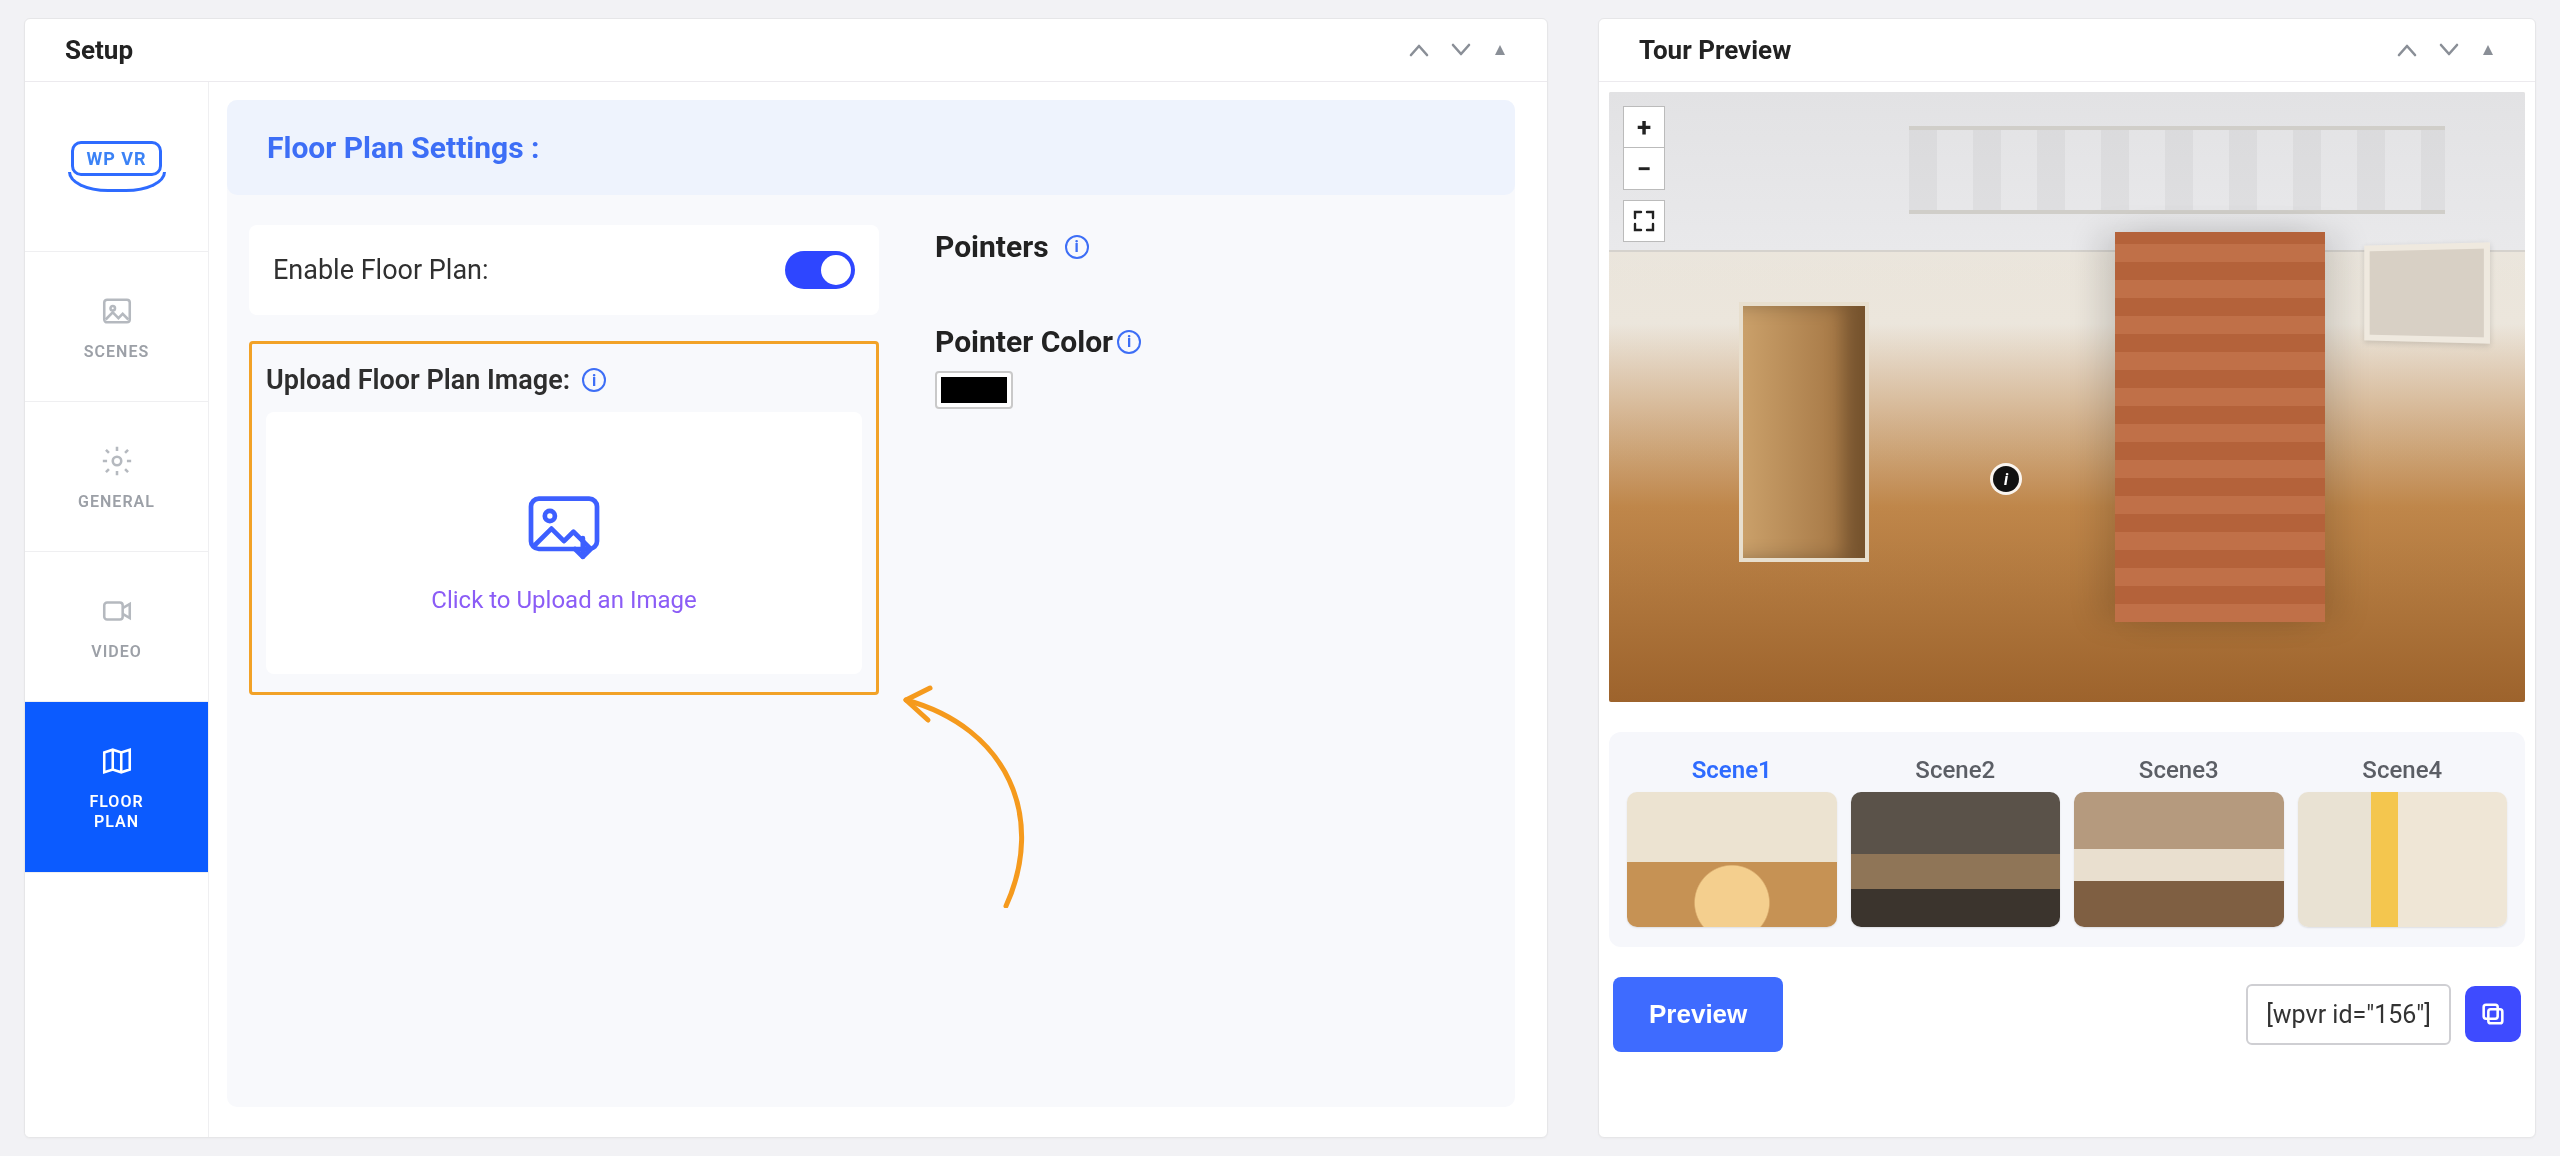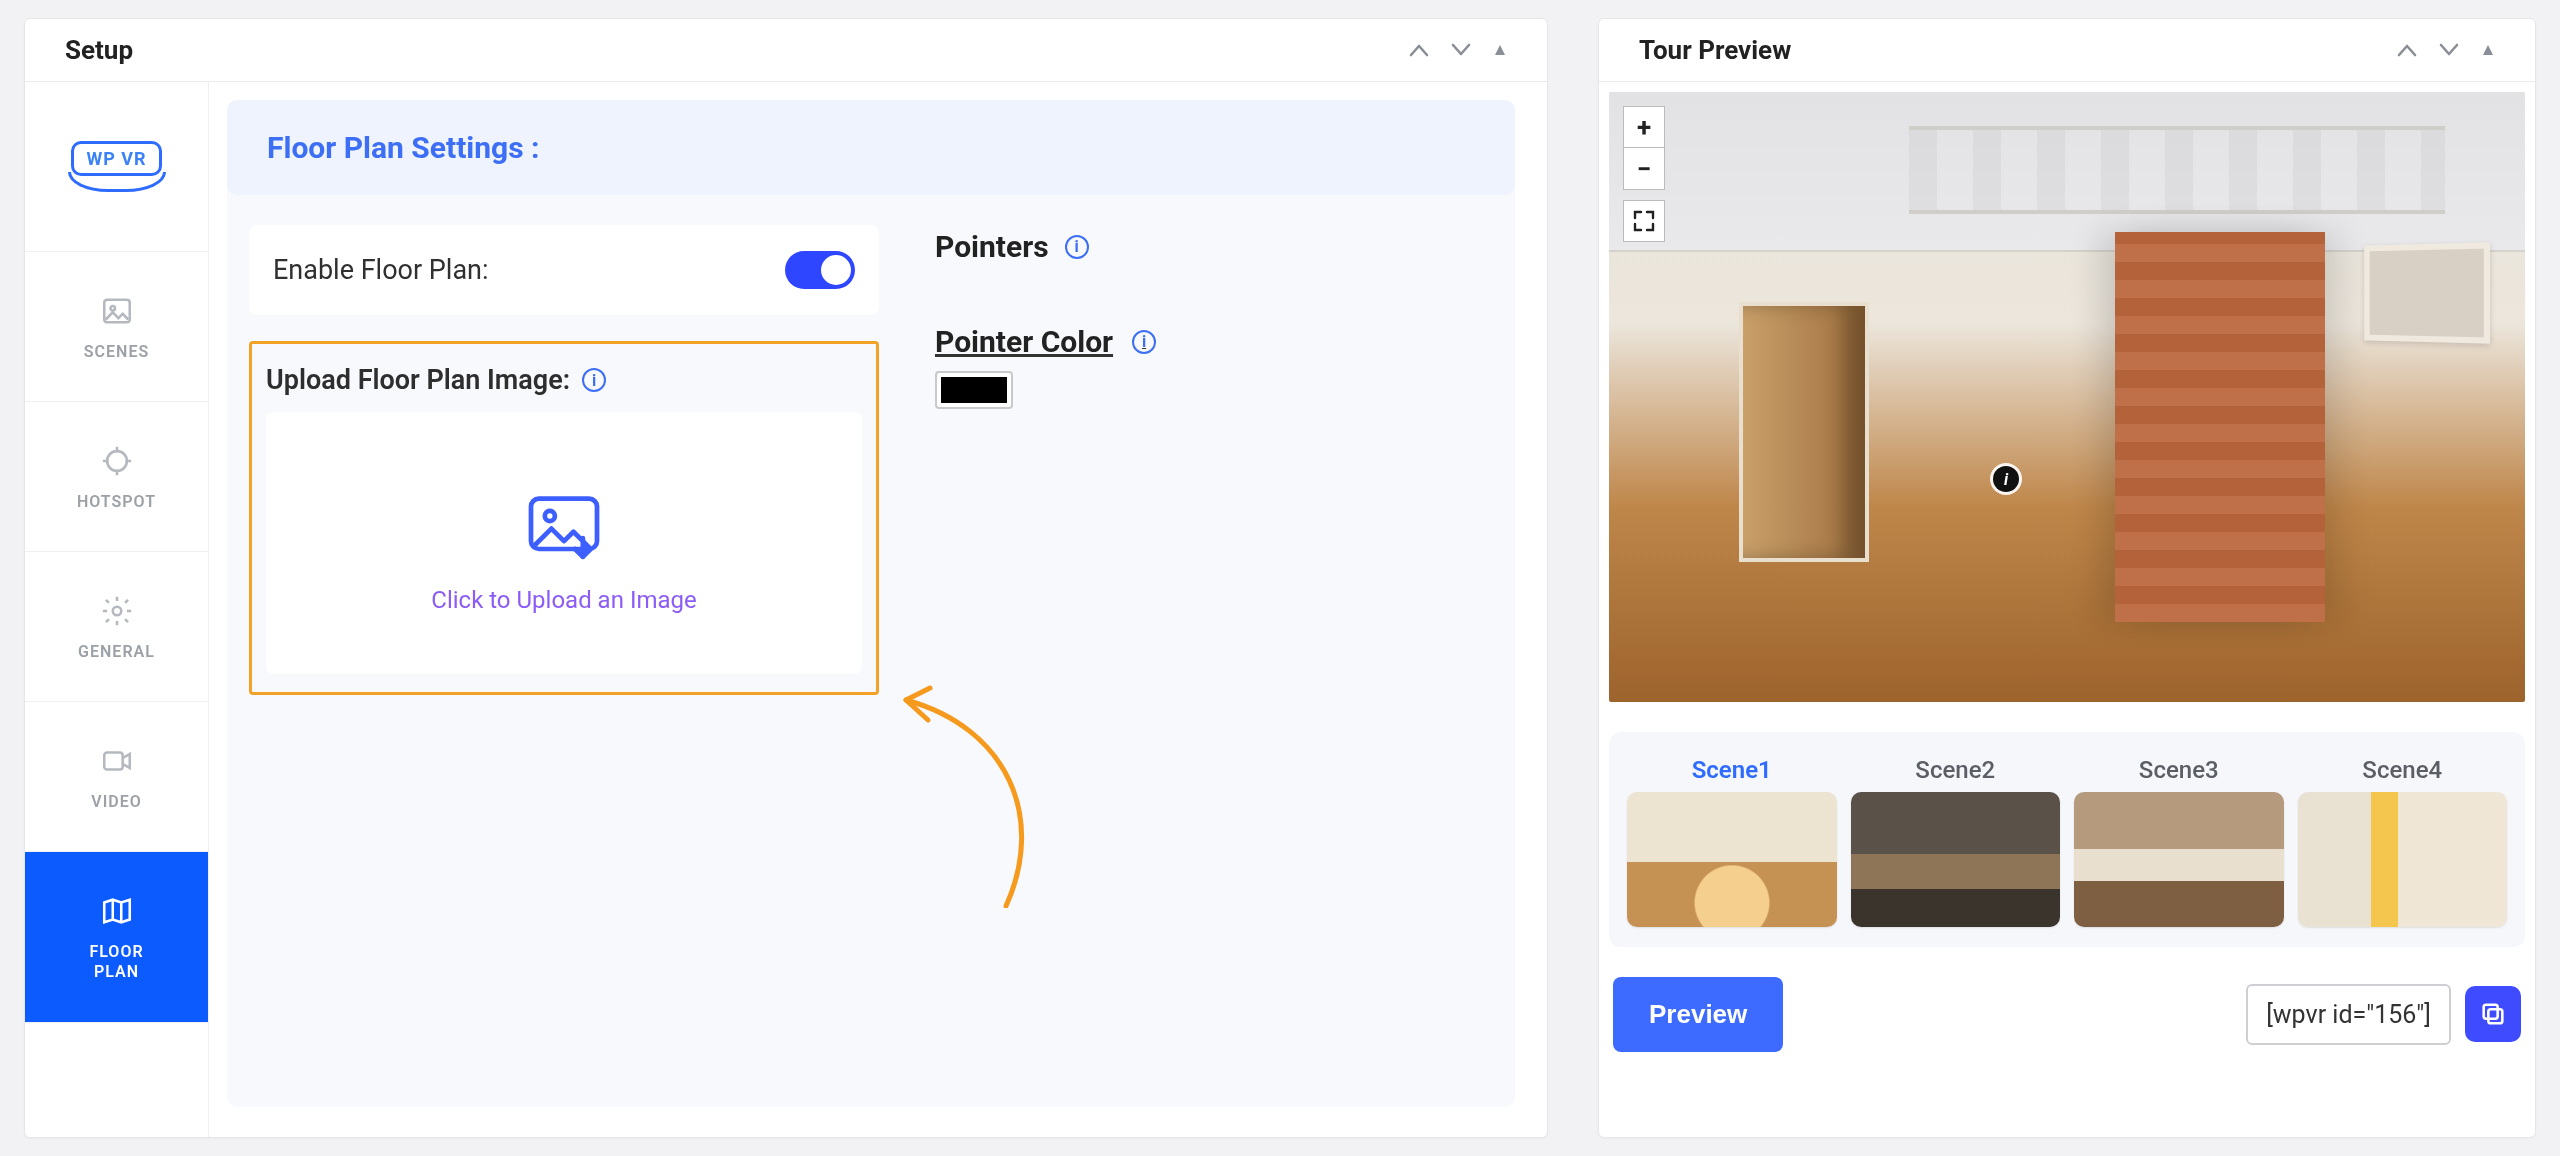--- a/index.html
+++ b/index.html
@@ -165,7 +165,7 @@
 
   .right-head { display:flex; align-items:center; gap:16px; margin-bottom: 60px; }
   .right-head .label { font-size:30px; font-weight:700; color:#222; }
-  .pointer-color-row { display:flex; align-items:center; gap:19px; margin-bottom: 12px; text-decoration: underline; }
+  .pointer-color-row { display:flex; align-items:center; gap:4px; margin-bottom: 12px; }
   .pointer-color-row .label { font-size:30px; font-weight:700; color:#222; }
   .color-swatch {
     width: 78px; height: 38px; border:2px solid #c9c9c9; border-radius:4px;

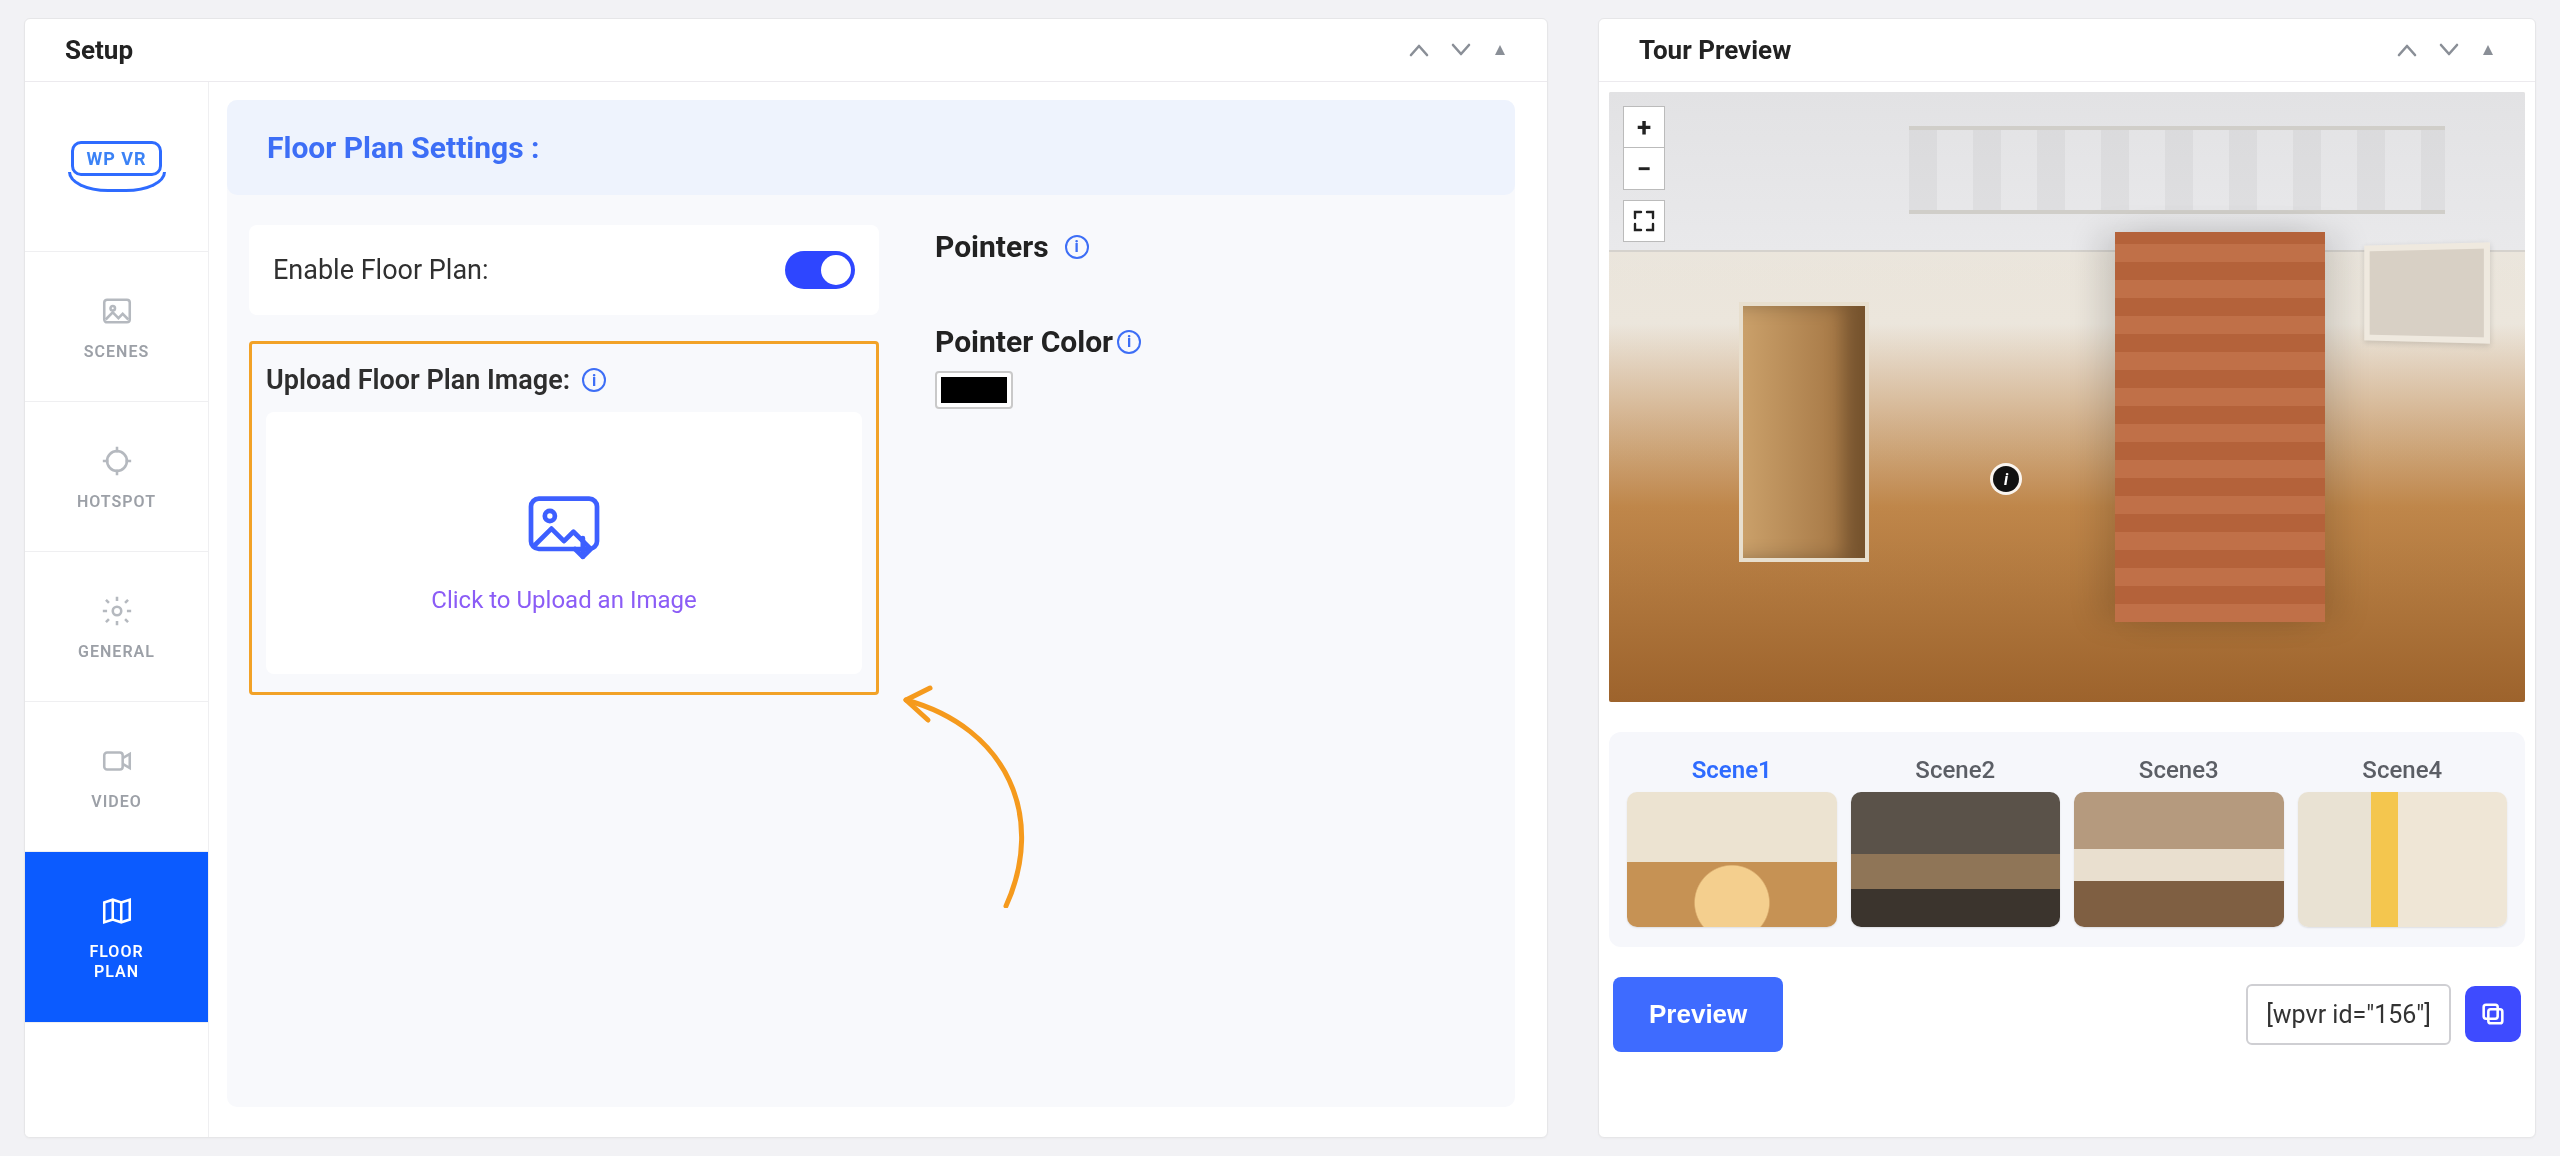--- a/index.html
+++ b/index.html
@@ -338,15 +338,6 @@
             <span>SCENES</span>
           </div>
 
-          <div class="nav-item">
-            <span class="nav-icon">
-              <svg viewBox="0 0 24 24" width="34" height="34" fill="none" stroke="currentColor" stroke-width="1.8">
-                  <circle cx="12" cy="12" r="7"></circle>
-                  <path d="M12 2v4M12 18v4M2 12h4M18 12h4"></path>
-                </svg>
-            </span>
-            <span>HOTSPOT</span>
-          </div>
 
           <div class="nav-item">
             <span class="nav-icon">

